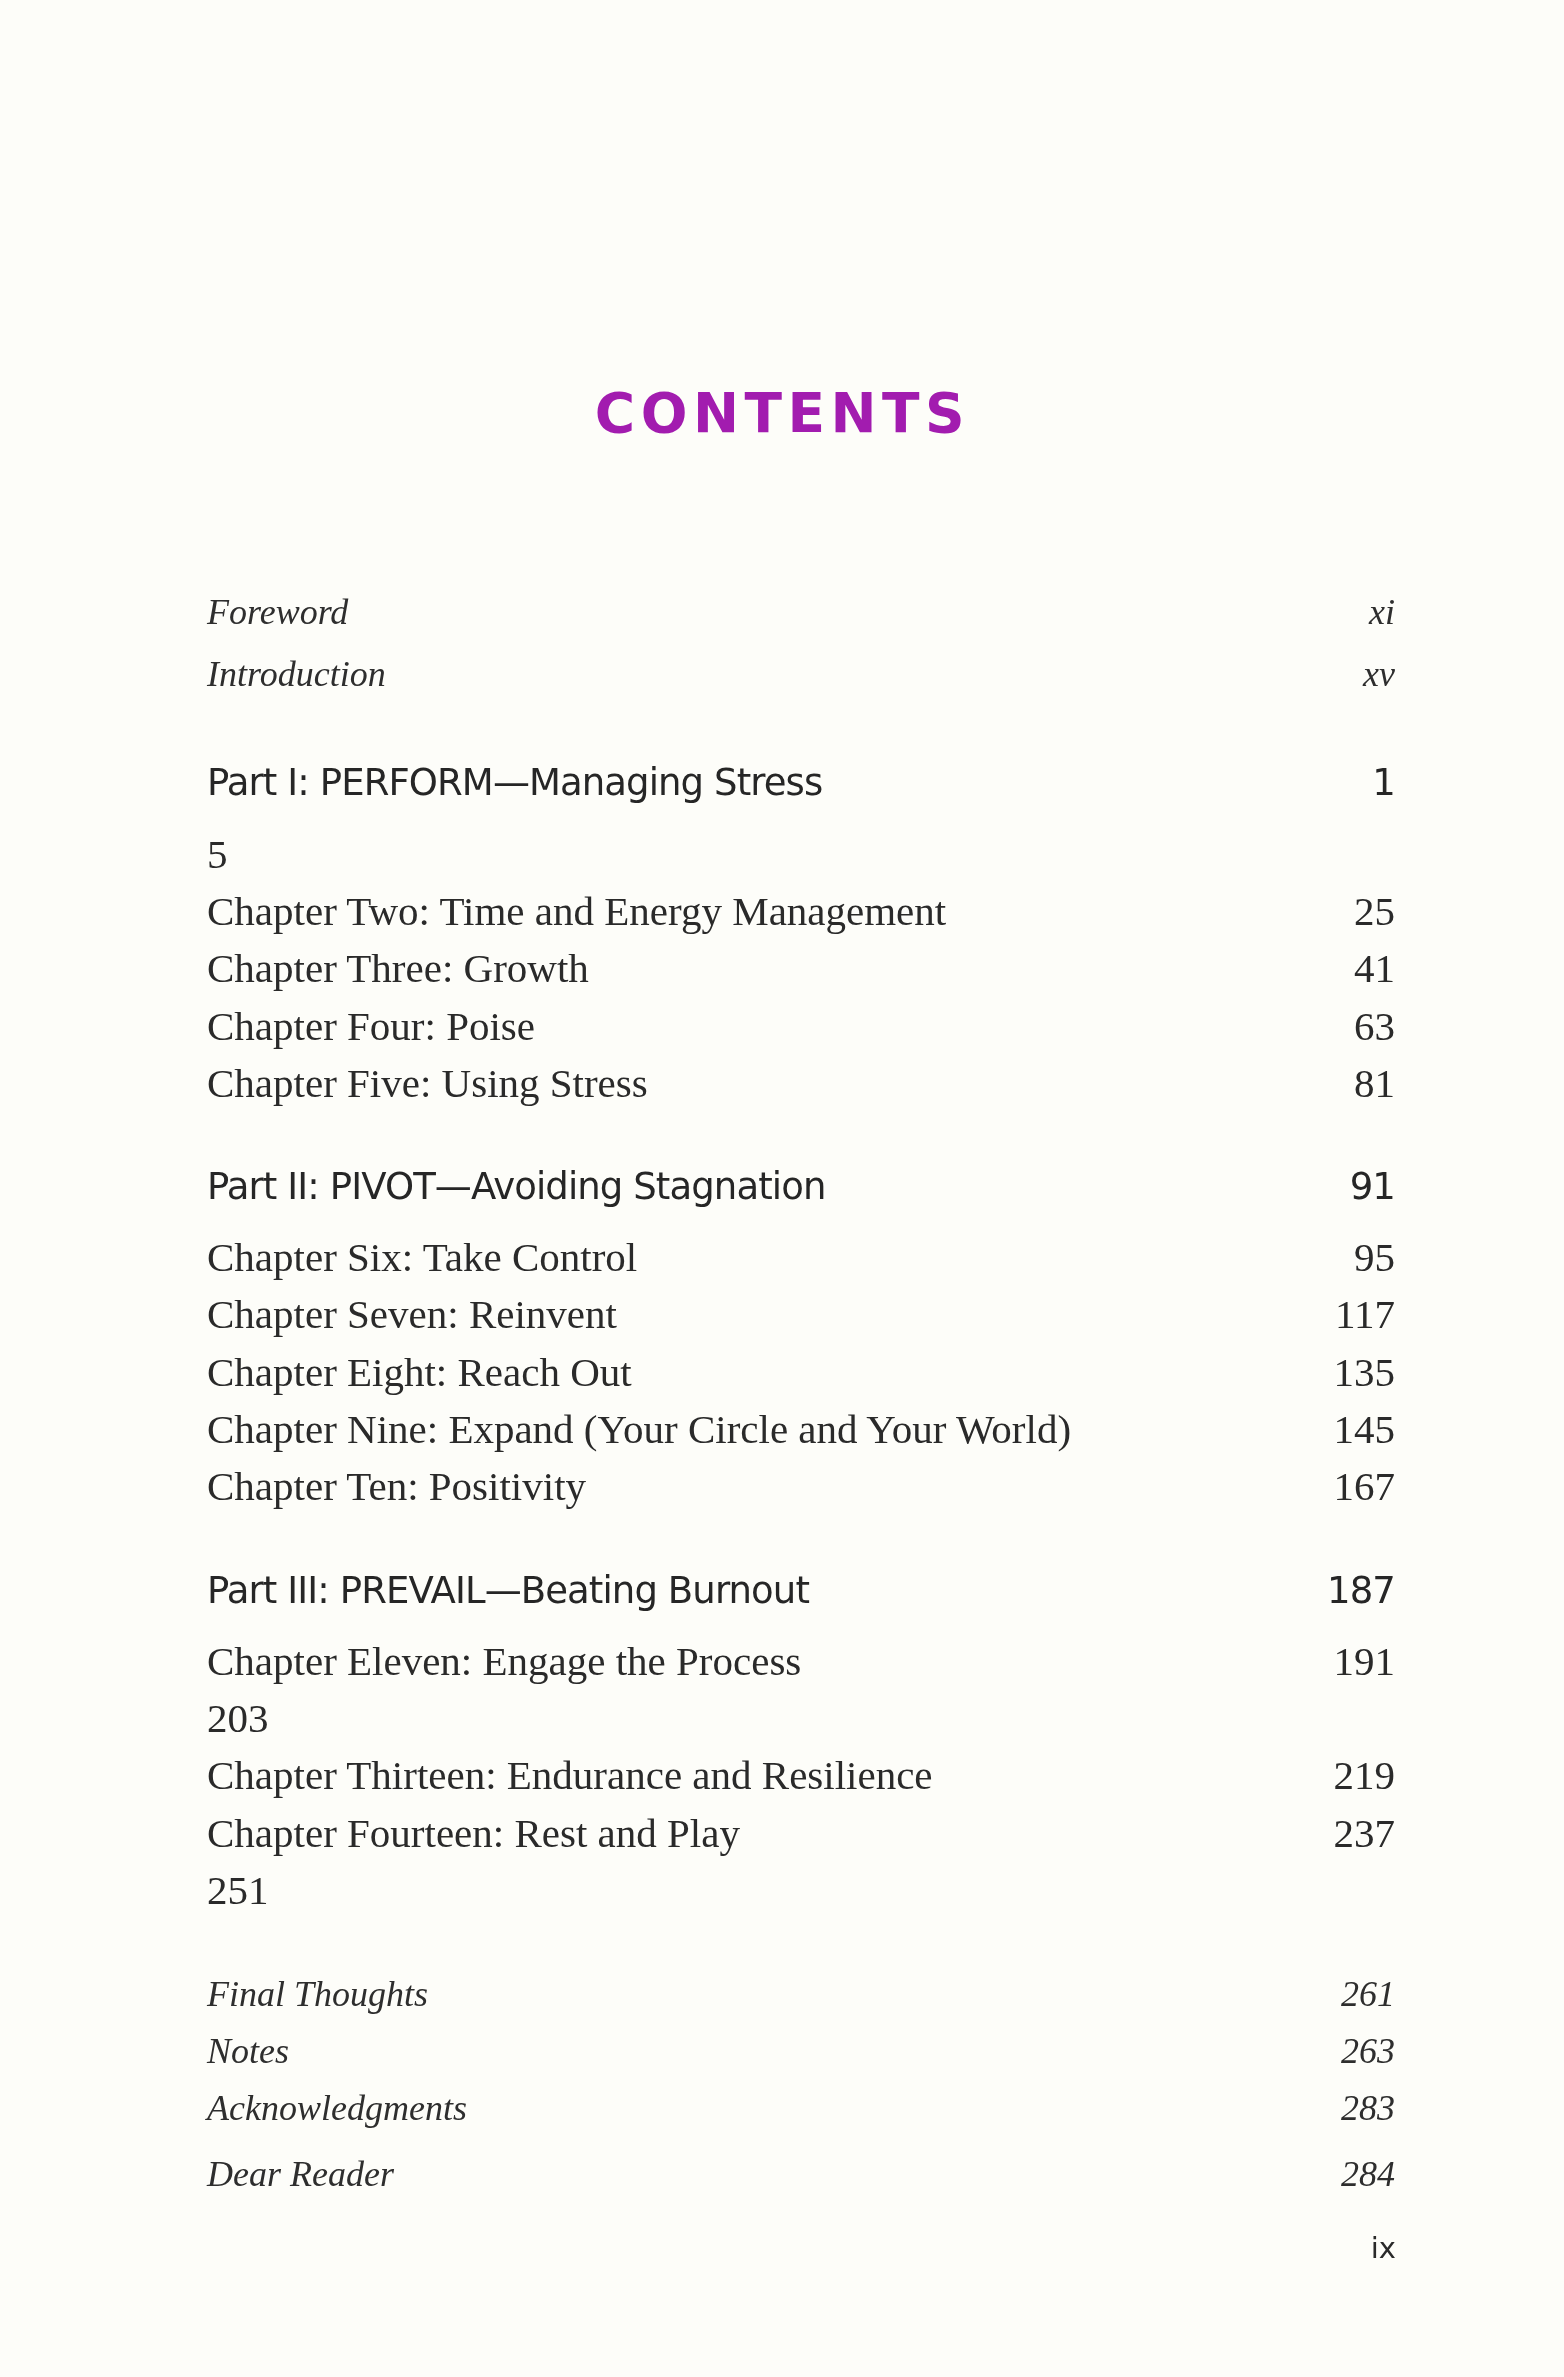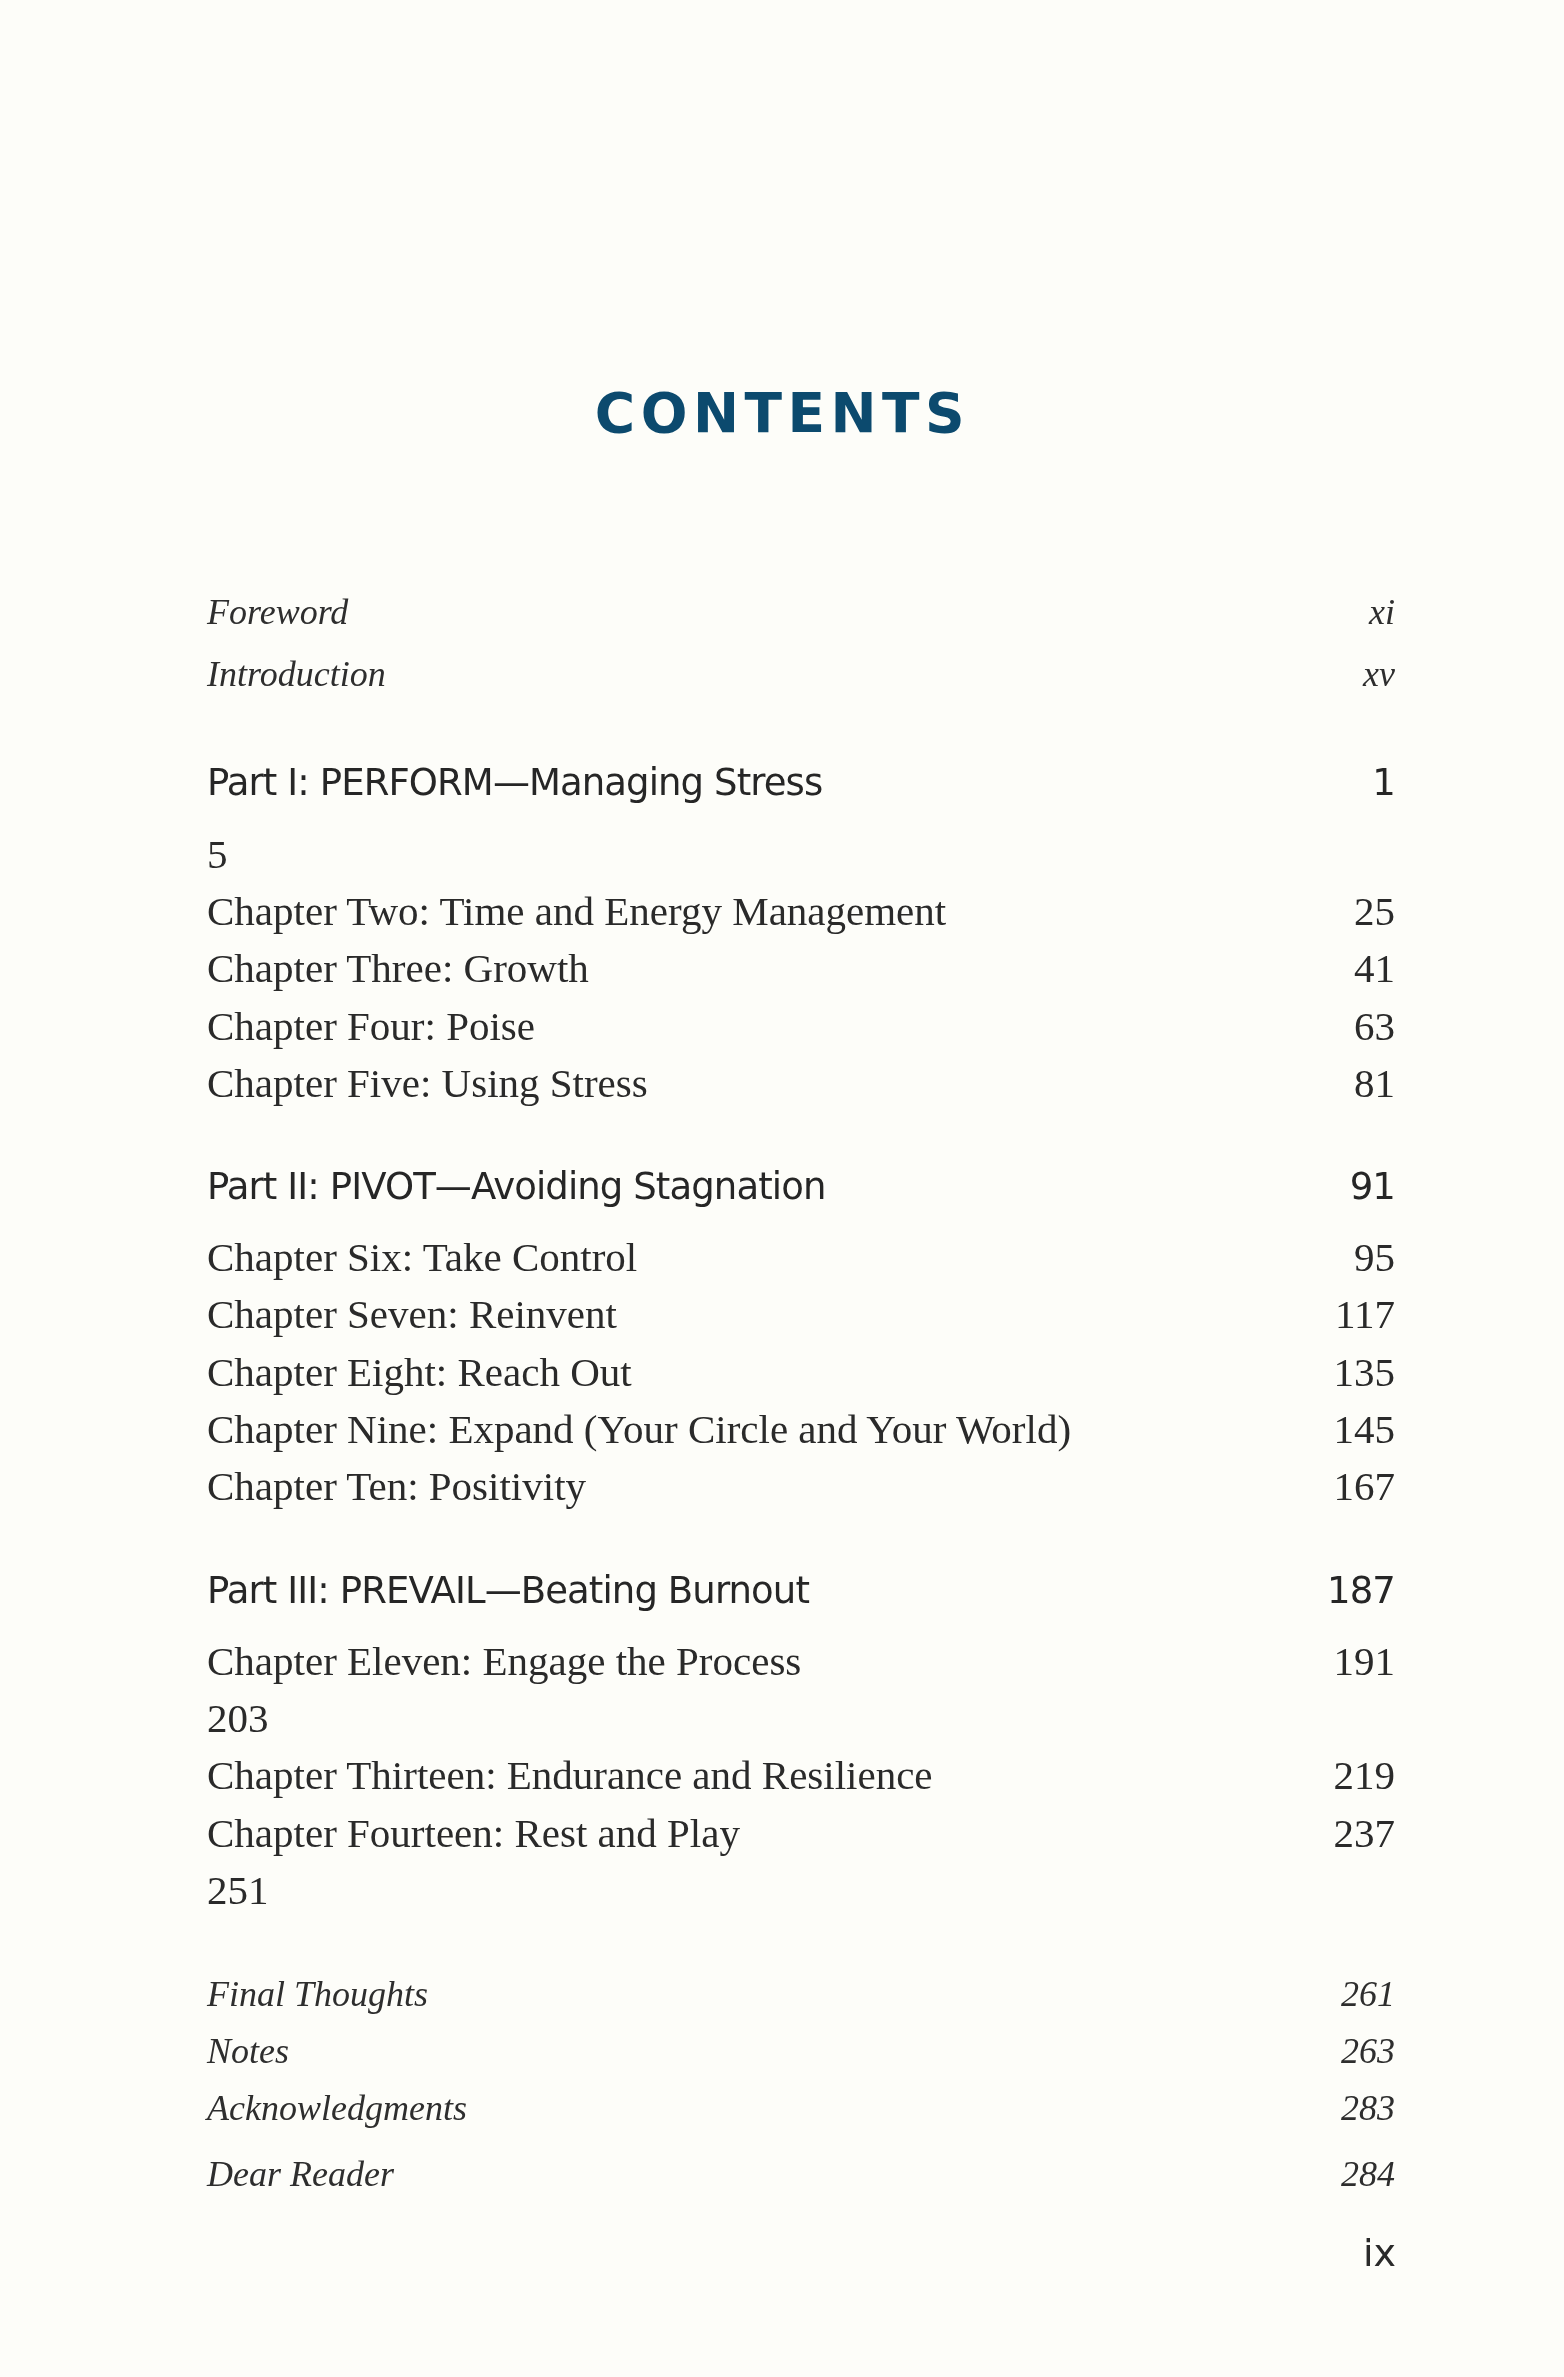--- a/index.html
+++ b/index.html
@@ -20,7 +20,7 @@
       font-weight: bold;
       font-size: 55px;
       letter-spacing: 5.5px;
-      color: #0c4a6e;
+      color: #a21caf;
     }
     .toc {
       position: absolute;

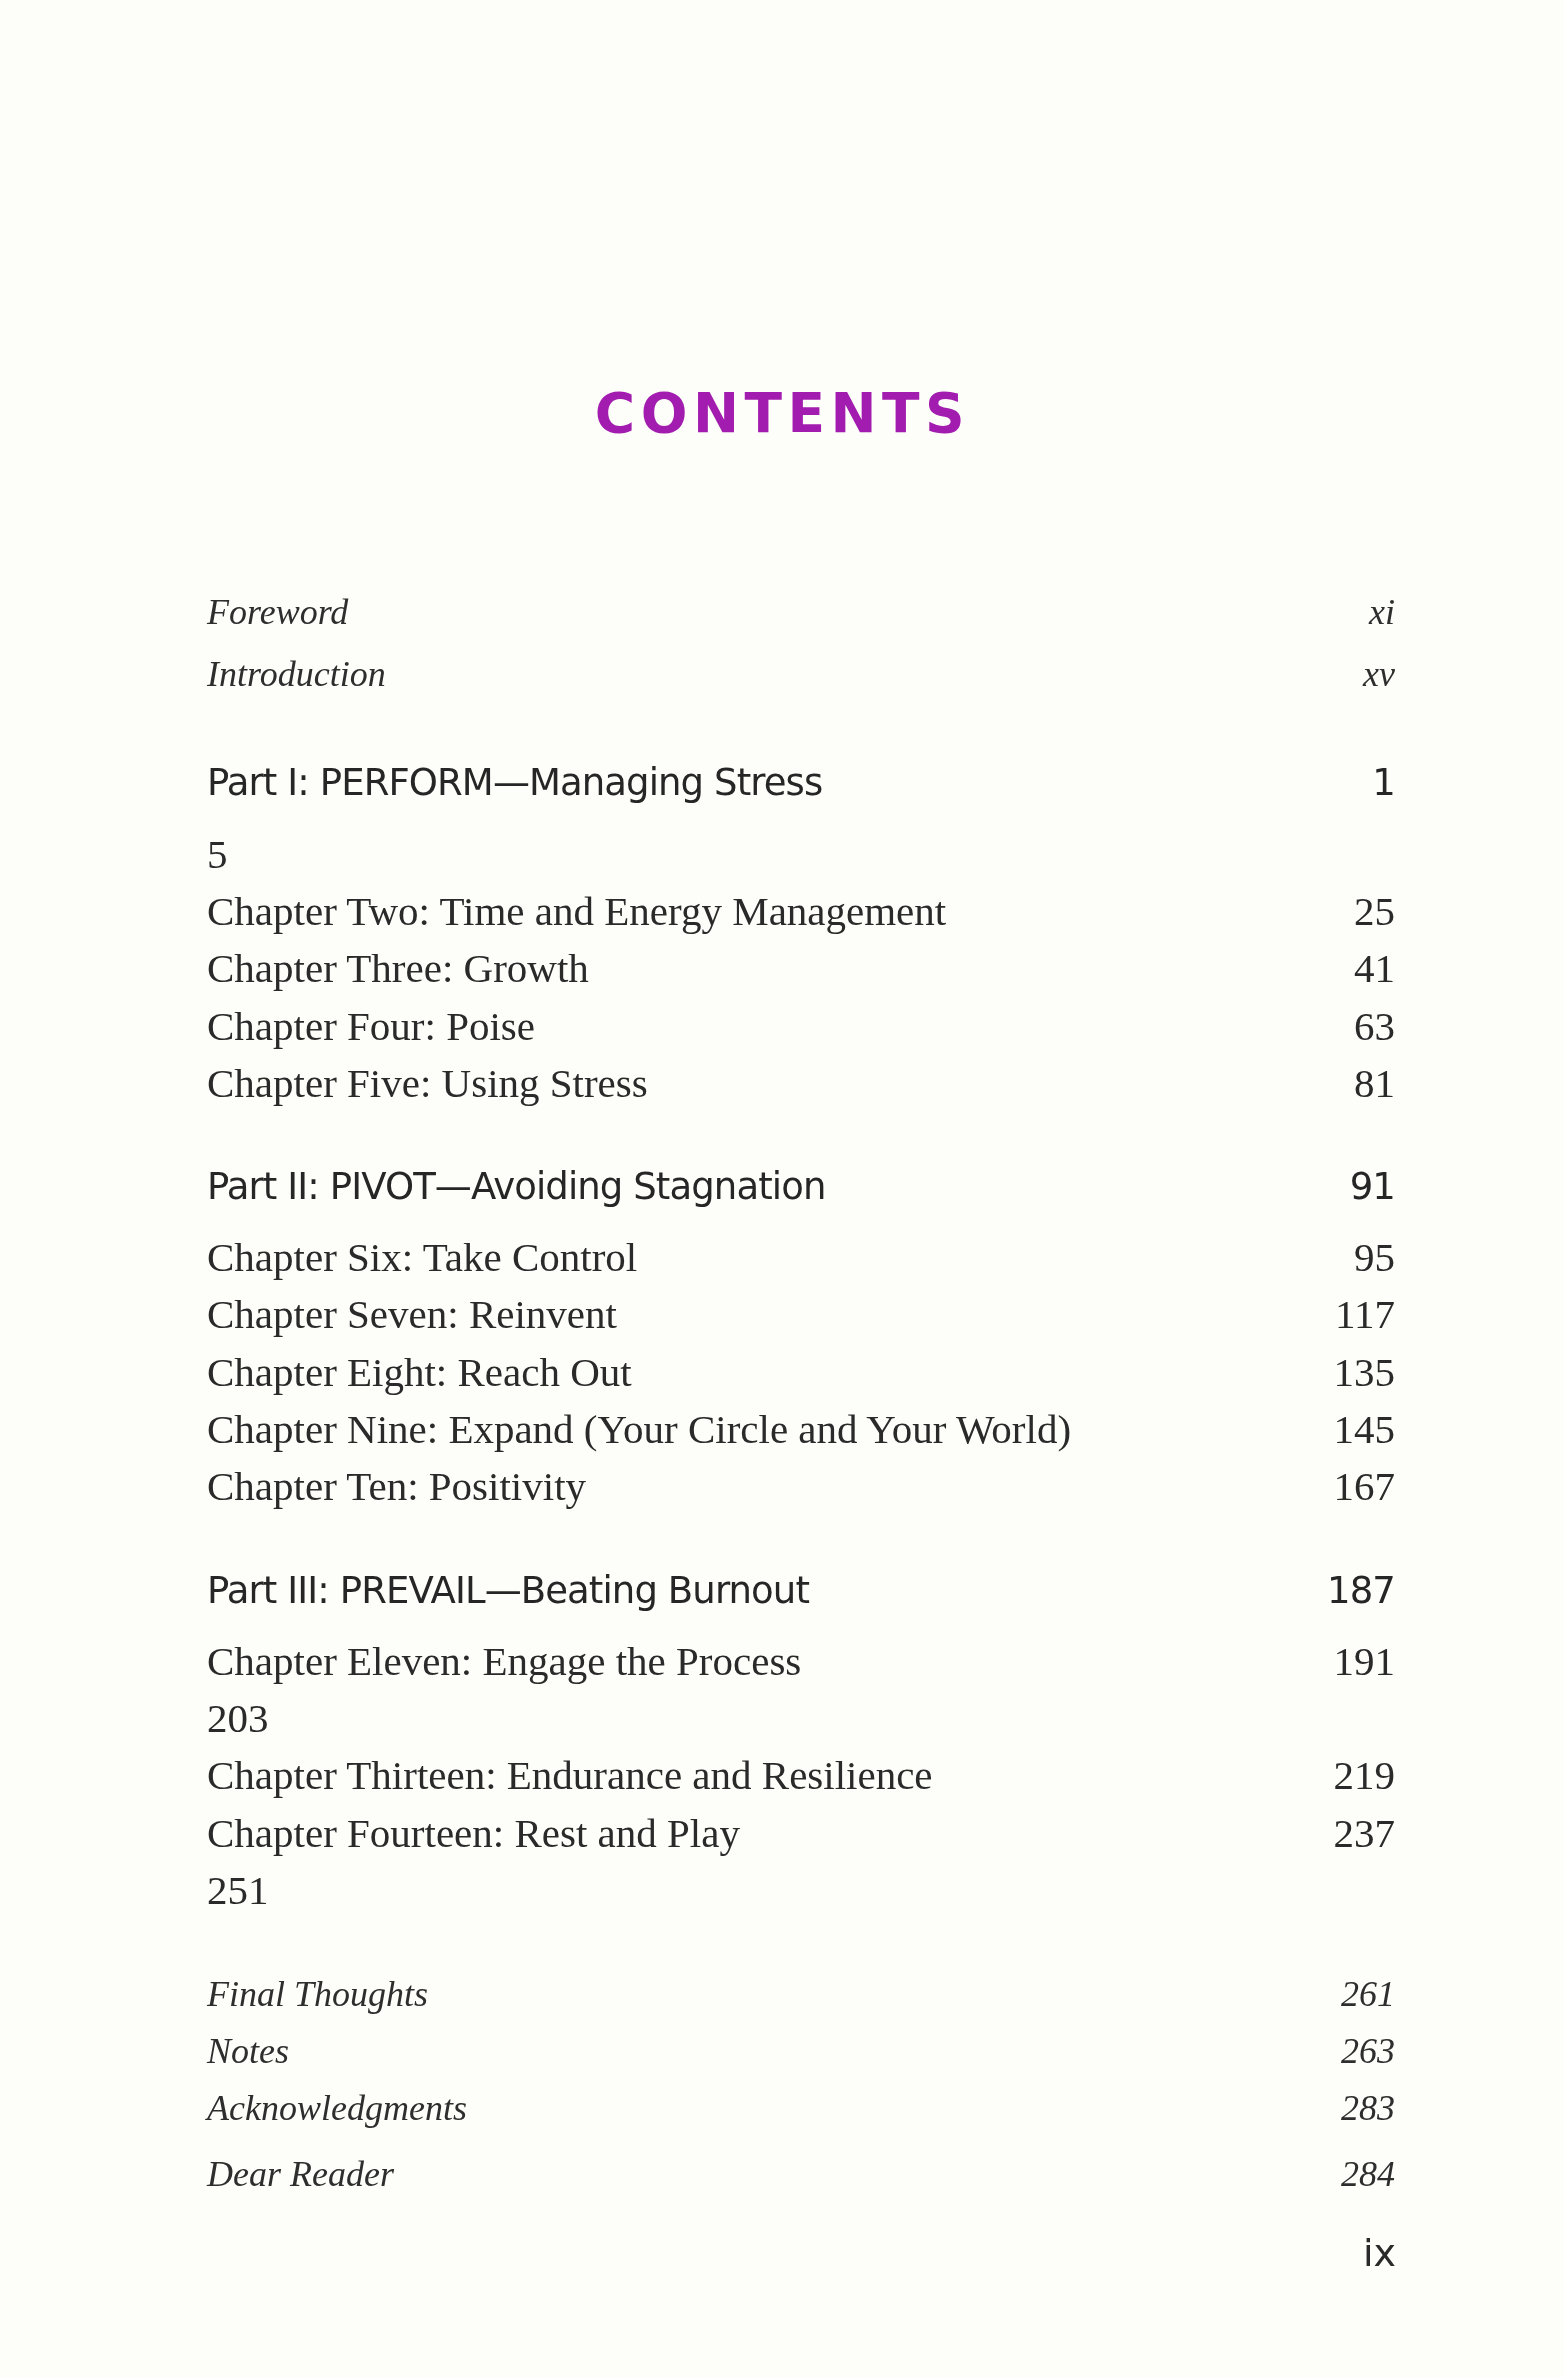--- a/index.html
+++ b/index.html
@@ -58,7 +58,7 @@
       right: 169px;
       top: 2231px;
       font-family: "DejaVu Sans", sans-serif;
-      font-size: 38px;
+      font-size: 29px;
       color: #2a2a2a;
     }
   </style>

